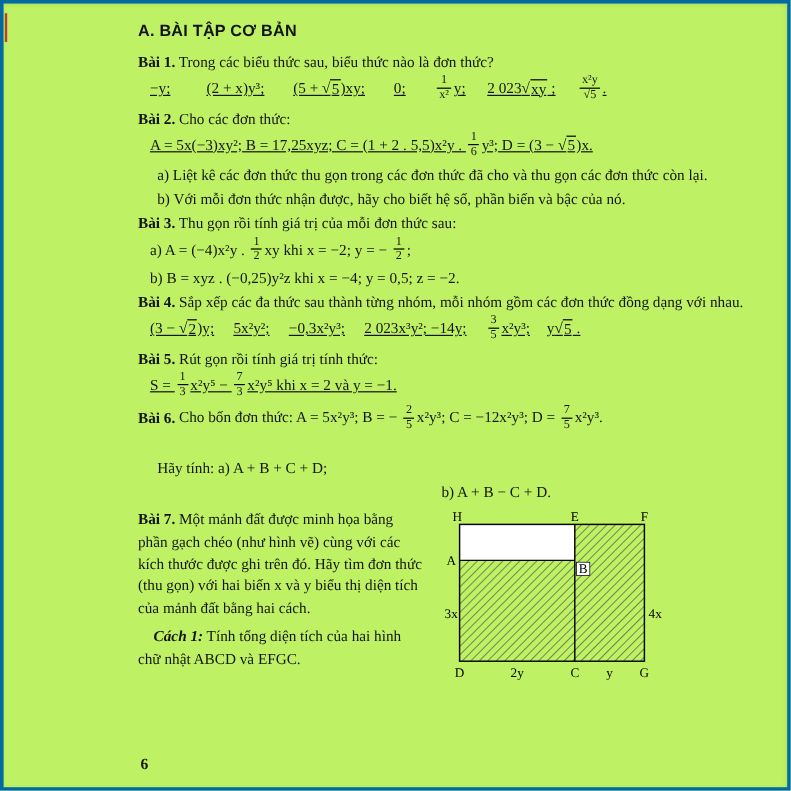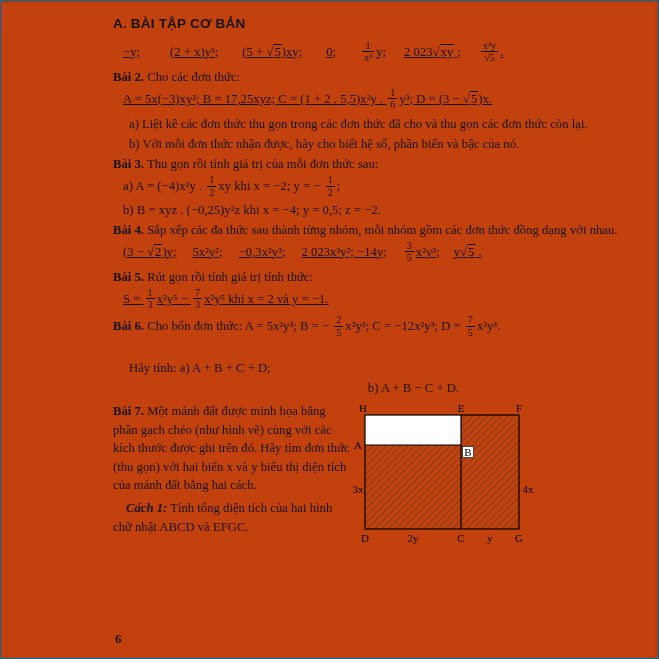--- a/index.html
+++ b/index.html
@@ -4,9 +4,9 @@
 <style>
   html,body{margin:0;padding:0;background:#fff;}
   body{width:659px;height:659px;font-family:"Liberation Serif","DejaVu Serif",serif;font-size:12.7px;line-height:1.45;color:#141414;}
-  .page{position:relative;width:659px;height:659px;box-sizing:border-box;border:1px solid #0369a1;
+  .page{position:relative;width:659px;height:659px;box-sizing:border-box;border:3px solid #0369a1;
         box-shadow:inset -2px 0 4px rgba(0,0,0,0.05), inset 0 2px 3px rgba(0,0,0,0.04);
-        padding:13px 28px 0 112px;overflow:hidden;background:#c2410c;}
+        padding:13px 28px 0 112px;overflow:hidden;background:#bef264;}
   .red-mark{position:absolute;left:1px;top:8px;width:2px;height:24px;background:#c23b2e;}
   h1{font-family:"Liberation Sans","DejaVu Sans",sans-serif;font-size:13.5px;margin:0 0 7px;letter-spacing:0.2px;}
   p{margin:1.5px 0;}

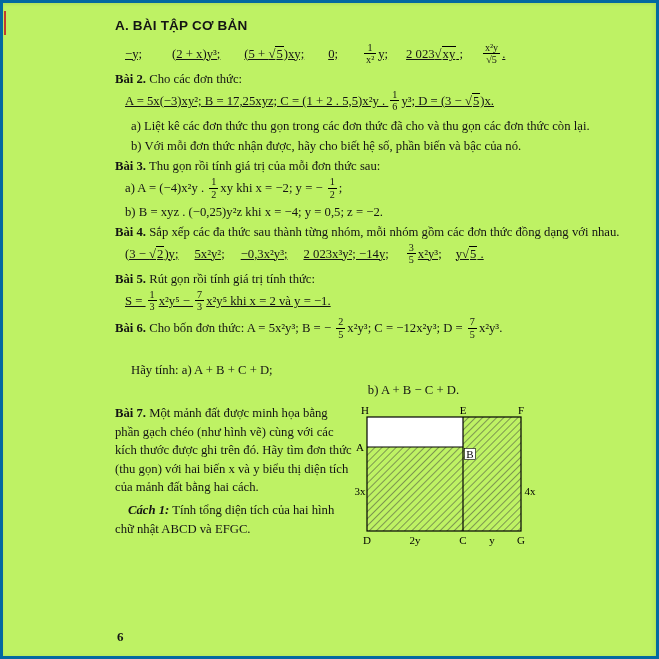--- a/index.html
+++ b/index.html
@@ -41,6 +41,7 @@
   <h1>A. BÀI TẬP CƠ BẢN</h1>
 
   <div class="ex">
+    <p><b class="exlabel">Bài 1.</b> <span>Trong các biểu thức sau, biểu thức nào là đơn thức?</span></p>
     <p class="math">−y;<span class="gap" style="width: 30px;"></span>(2 + x)y³;<span class="gap" style="width: 24px;"></span>(5 + <span class="sqrtw"><span>√</span><span class="sqa">5</span></span>)xy;<span class="gap" style="width: 24px;"></span>0;<span class="gap" style="width: 24px;"></span><span class="frac">
           <span class="num">1</span>
           <span class="den">x²</span>

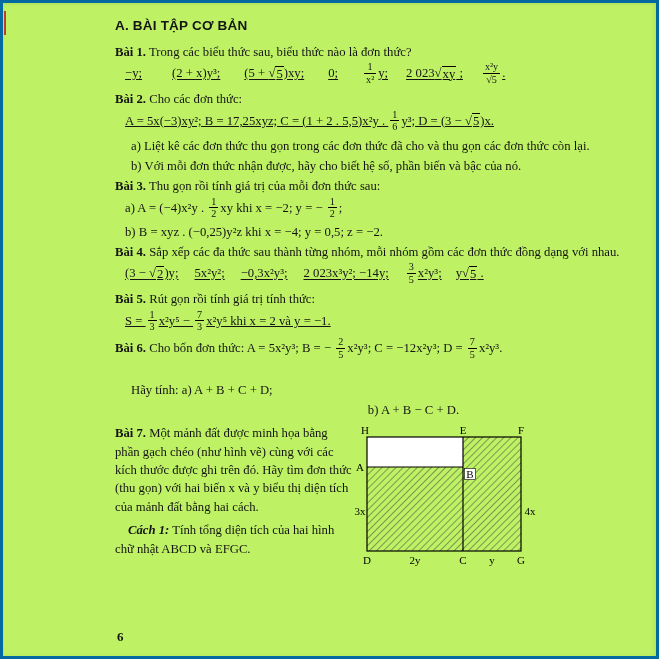--- a/index.html
+++ b/index.html
@@ -23,7 +23,7 @@
   .frac .den{padding:0 2px;}
   .sqrtw{white-space:nowrap;}
   .sqa{border-top:1px solid #000;padding:0 1px;}
-  .ex7row{display:flex;gap:0;align-items:flex-start;margin-top:3px;}
+  .ex7row{display:flex;gap:16px;align-items:flex-start;margin-top:3px;}
   .ex7left{flex:0 0 auto;width:238px;}
   .ex7fig{flex:0 0 auto;padding-top:2px;}
   .cach{text-indent:13px;margin-top:5px;}

